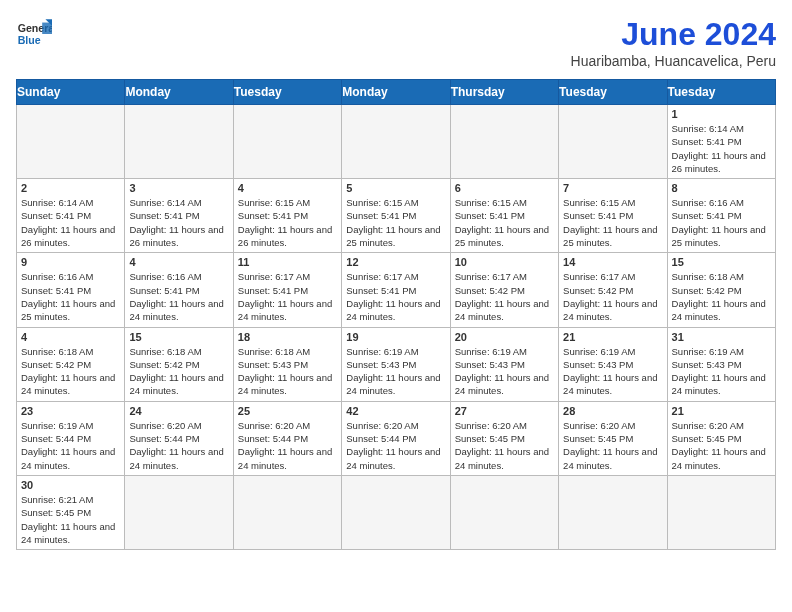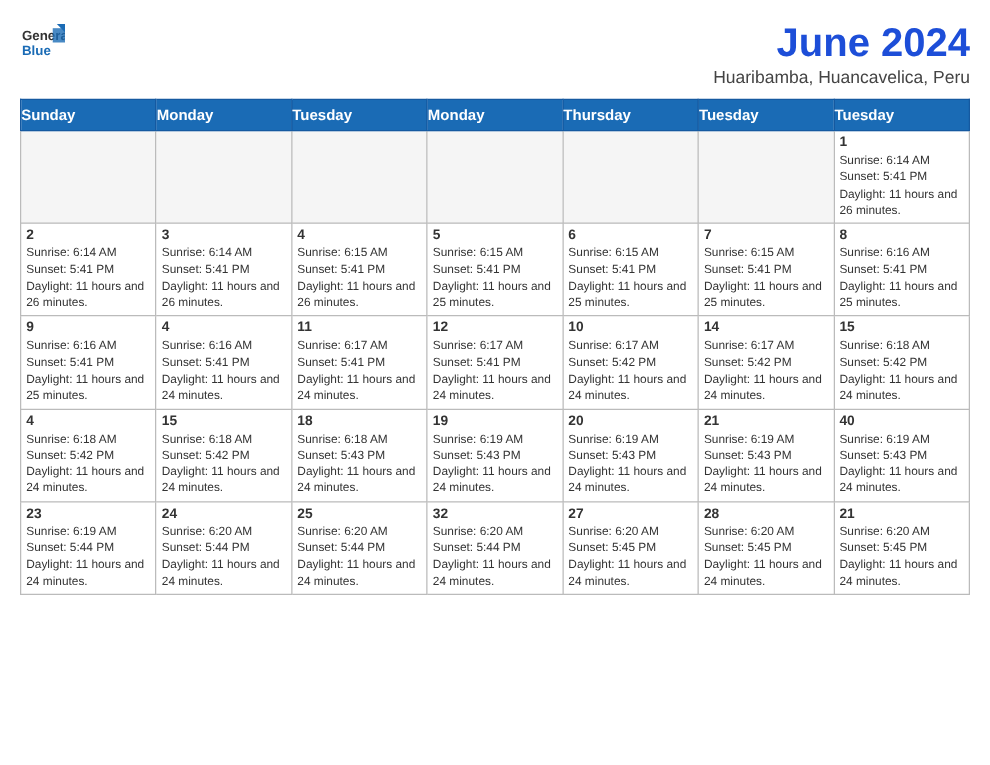--- a/index.html
+++ b/index.html
@@ -268,7 +268,7 @@
 and 24 minutes.</div>
         </td>
         <td>
-          <span class="day-number">40</span>
+          <span class="day-number">31</span>
           <div class="day-info">Sunrise: 6:19 AM
 Sunset: 5:43 PM
 Daylight: 11 hours

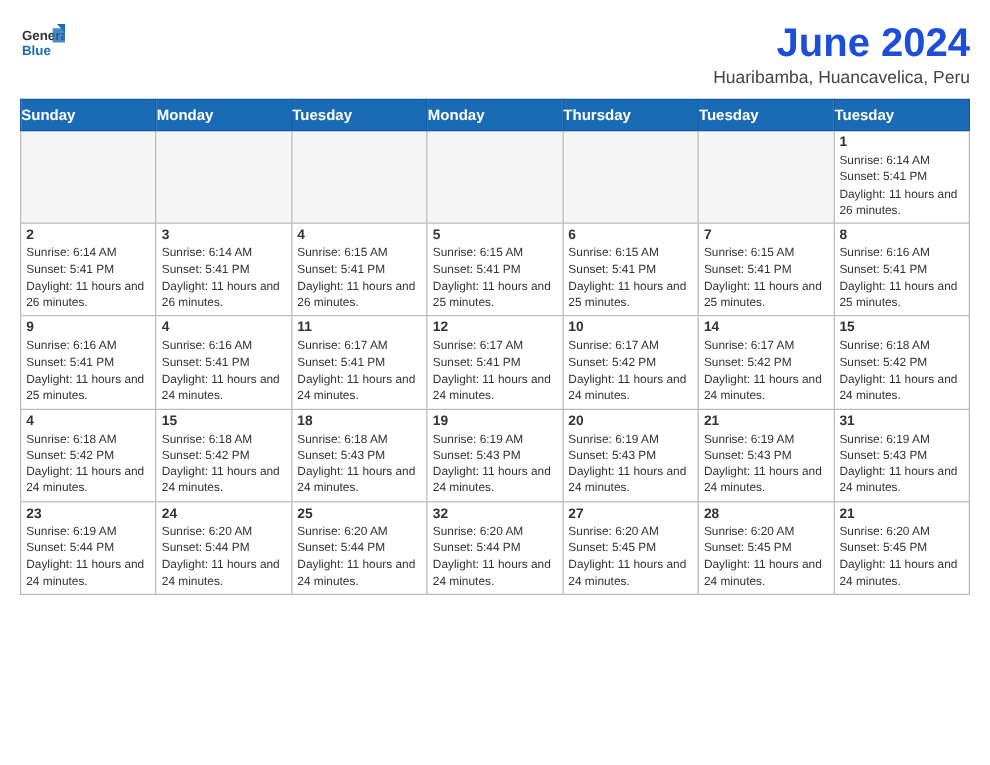--- a/index.html
+++ b/index.html
@@ -298,7 +298,7 @@
 and 24 minutes.</div>
         </td>
         <td>
-          <span class="day-number">32</span>
+          <span class="day-number">42</span>
           <div class="day-info">Sunrise: 6:20 AM
 Sunset: 5:44 PM
 Daylight: 11 hours

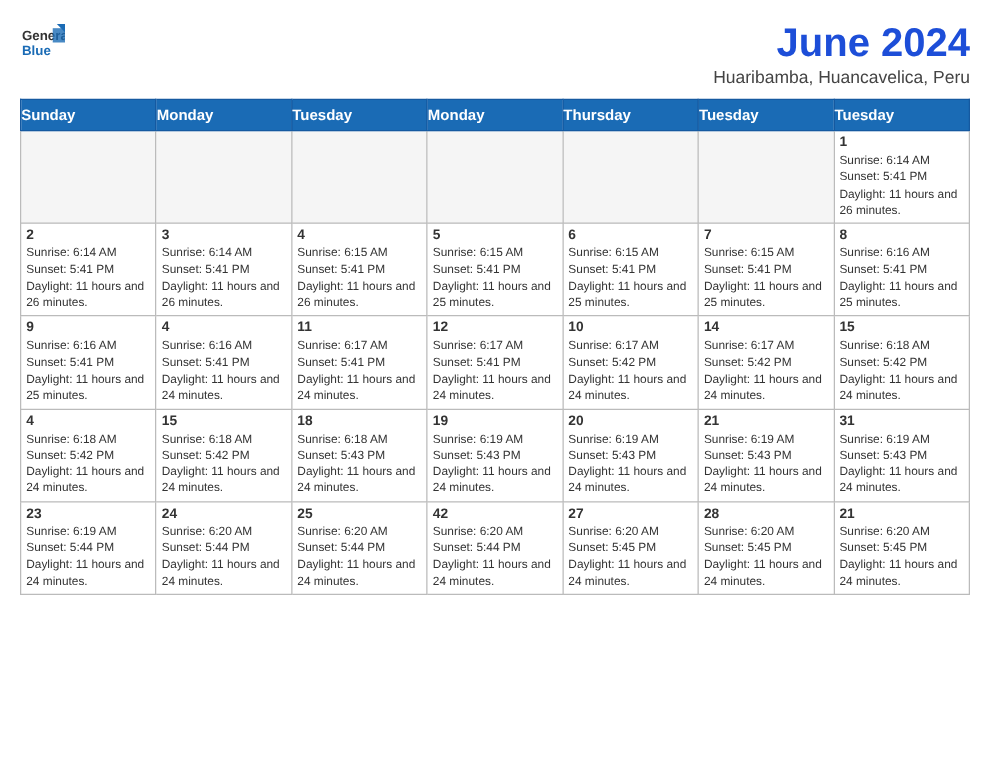--- a/index.html
+++ b/index.html
@@ -326,6 +326,21 @@
 and 24 minutes.</div>
         </td>
       </tr>
+      <tr>
+        <td>
+          <span class="day-number">30</span>
+          <div class="day-info">Sunrise: 6:21 AM
+Sunset: 5:45 PM
+Daylight: 11 hours
+and 24 minutes.</div>
+        </td>
+        <td class="empty"></td>
+        <td class="empty"></td>
+        <td class="empty"></td>
+        <td class="empty"></td>
+        <td class="empty"></td>
+        <td class="empty"></td>
+      </tr>
     </tbody>
 </table>
 

